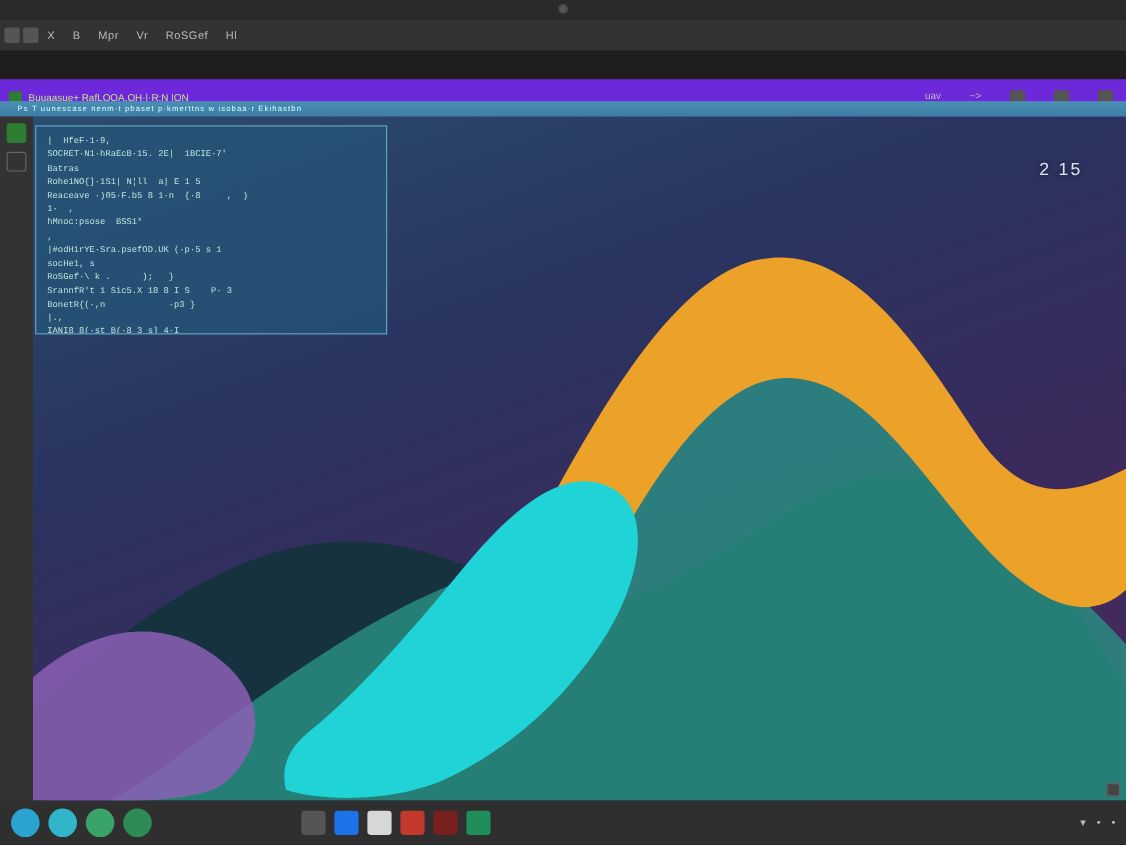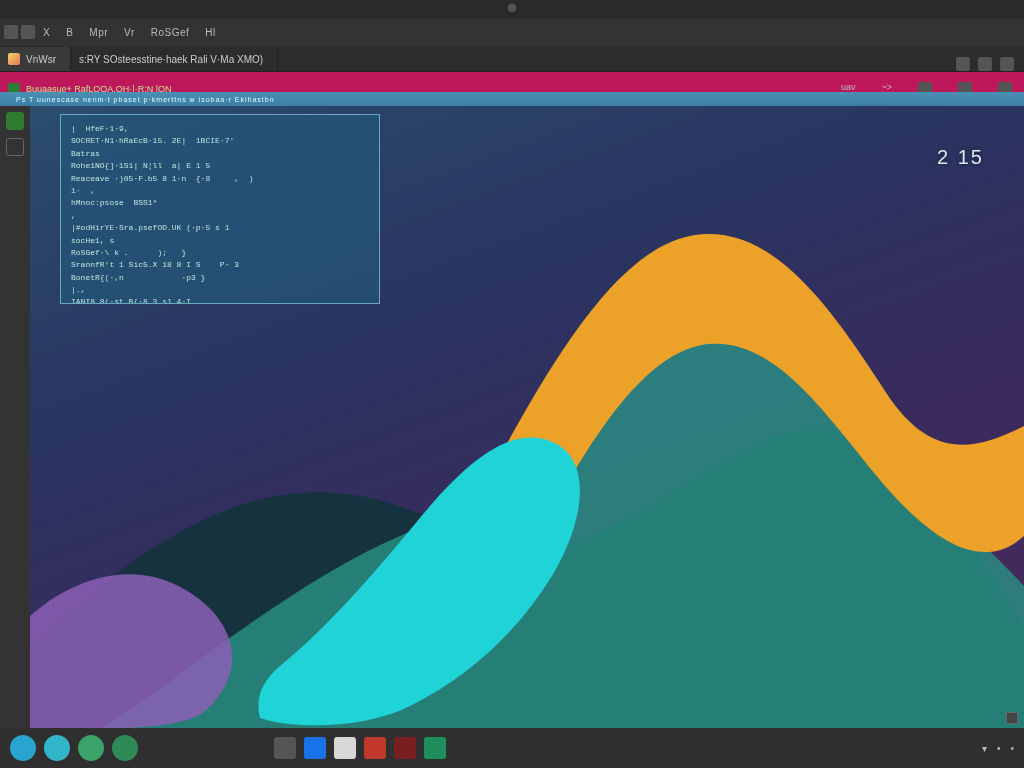--- a/index.html
+++ b/index.html
@@ -74,20 +74,6 @@
     <span class="menuitem">Hl</span>
   </div>
 
-  <div class="tabstrip">
-    <div class="tab active">
-      <span class="favicon"></span>
-      <span>VnWsr</span>
-    </div>
-    <div class="tab">
-      <span>s:RY  SOsteesstine·haek  Rali  V·Ma  XMO)</span>
-    </div>
-    <div class="tabtools">
-      <span class="toolico"></span>
-      <span class="toolico"></span>
-      <span class="toolico"></span>
-    </div>
-  </div>
 
   <div class="secbar">
     <span class="sq"></span>

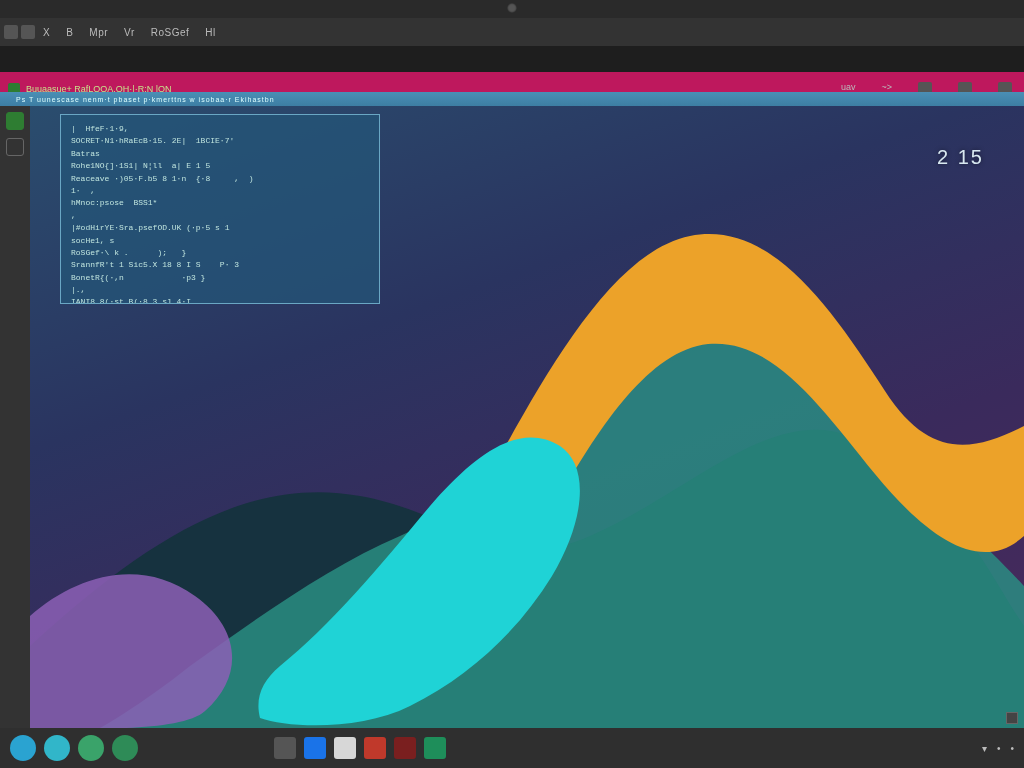--- a/index.html
+++ b/index.html
@@ -25,7 +25,7 @@
   .toolico { width:14px; height:14px; background:#555; border-radius:2px; }
 
   
-  .secbar { position:absolute; top:72px; left:0; right:0; height:35px; background:#be185d; display:flex; align-items:center; font-size:9px; color:#c7e28b; border-bottom:1px solid #222;}
+  .secbar { position:absolute; top:72px; left:0; right:0; height:35px; background:#6d28d9; display:flex; align-items:center; font-size:9px; color:#c7e28b; border-bottom:1px solid #222;}
   .secbar .sq { width:12px; height:12px; margin:0 6px 0 8px; background:#2e7d32; border-radius:2px; }
   .secbar .rt { margin-left:auto; display:flex; gap:26px; padding-right:12px; color:#bbb; }
 

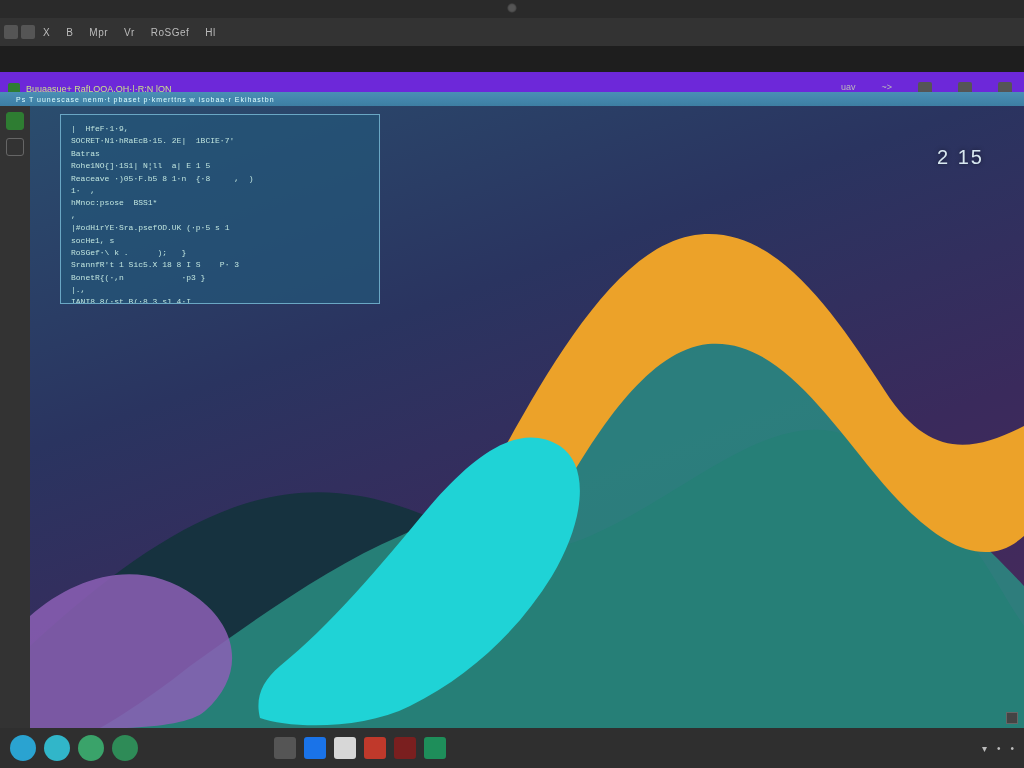--- a/index.html
+++ b/index.html
@@ -43,7 +43,7 @@
   .readout { position:absolute; top:40px; right:40px; color:#d8e8f0; font-size:20px; letter-spacing:2px; text-shadow:0 0 4px rgba(0,0,0,.5); }
 
   
-  .term { position:absolute; top:8px; left:30px; width:320px; height:190px; background:rgba(36,86,120,0.72); border:1px solid #6aa7c4; font-family: "Consolas","Courier New",monospace; font-size:8px; line-height:1.55; color:#bfe4de; padding:8px 10px; white-space:pre; overflow:hidden; }
+  .term { position:absolute; top:8px; left:2px; width:320px; height:190px; background:rgba(36,86,120,0.72); border:1px solid #6aa7c4; font-family: "Consolas","Courier New",monospace; font-size:8px; line-height:1.55; color:#bfe4de; padding:8px 10px; white-space:pre; overflow:hidden; }
 
   
   .taskbar { position:absolute; left:0; right:0; bottom:0; height:40px; background:#2f2f2f; display:flex; align-items:center; padding:0 10px; gap:8px; }

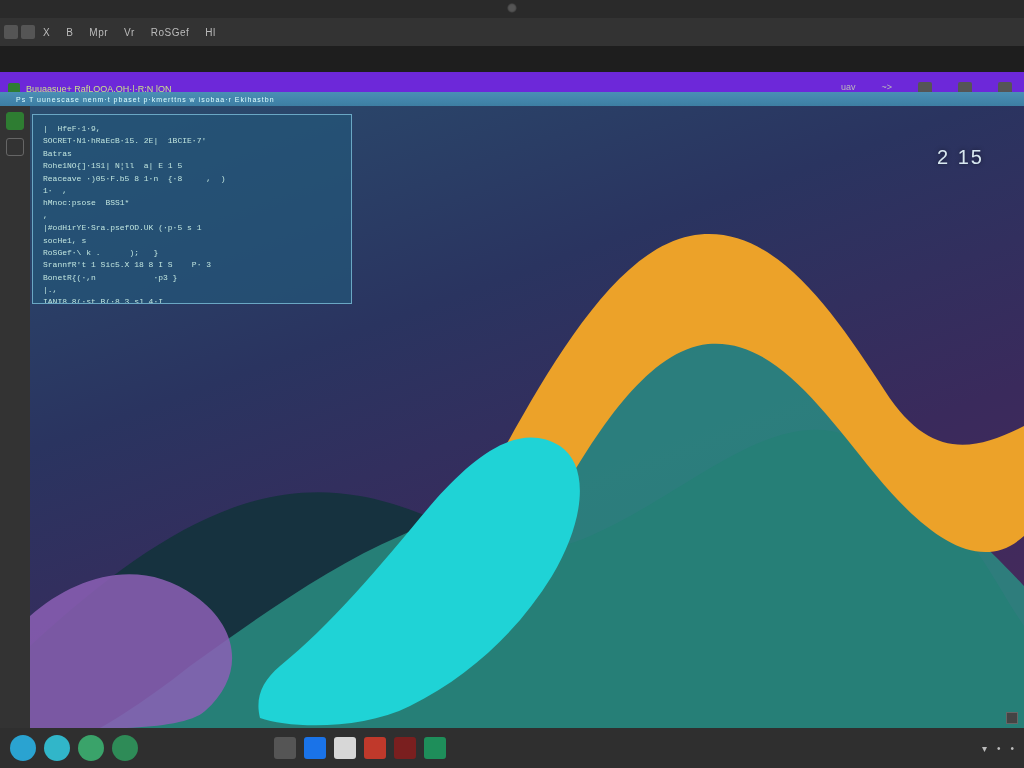--- a/index.html
+++ b/index.html
@@ -40,7 +40,7 @@
   .viewport { position:absolute; top:106px; left:30px; right:0; bottom:40px; overflow:hidden; }
   .sky { position:absolute; inset:0; background:linear-gradient(160deg, #2a4d6e 0%, #2a3460 35%, #3a2a5c 65%, #4a2a5c 100%); }
   .waves { position:absolute; inset:0; }
-  .readout { position:absolute; top:40px; right:40px; color:#d8e8f0; font-size:20px; letter-spacing:2px; text-shadow:0 0 4px rgba(0,0,0,.5); }
+  .readout { position:absolute; top:40px; right:40px; color:#d8e8f0; font-size:16px; letter-spacing:2px; text-shadow:0 0 4px rgba(0,0,0,.5); }
 
   
   .term { position:absolute; top:8px; left:2px; width:320px; height:190px; background:rgba(36,86,120,0.72); border:1px solid #6aa7c4; font-family: "Consolas","Courier New",monospace; font-size:8px; line-height:1.55; color:#bfe4de; padding:8px 10px; white-space:pre; overflow:hidden; }

